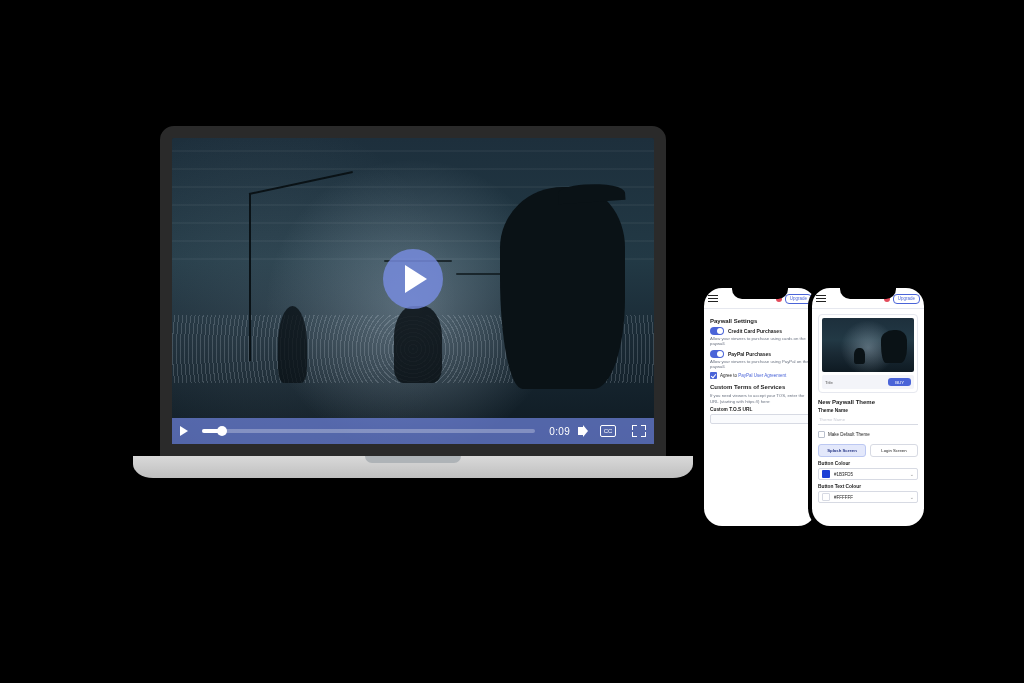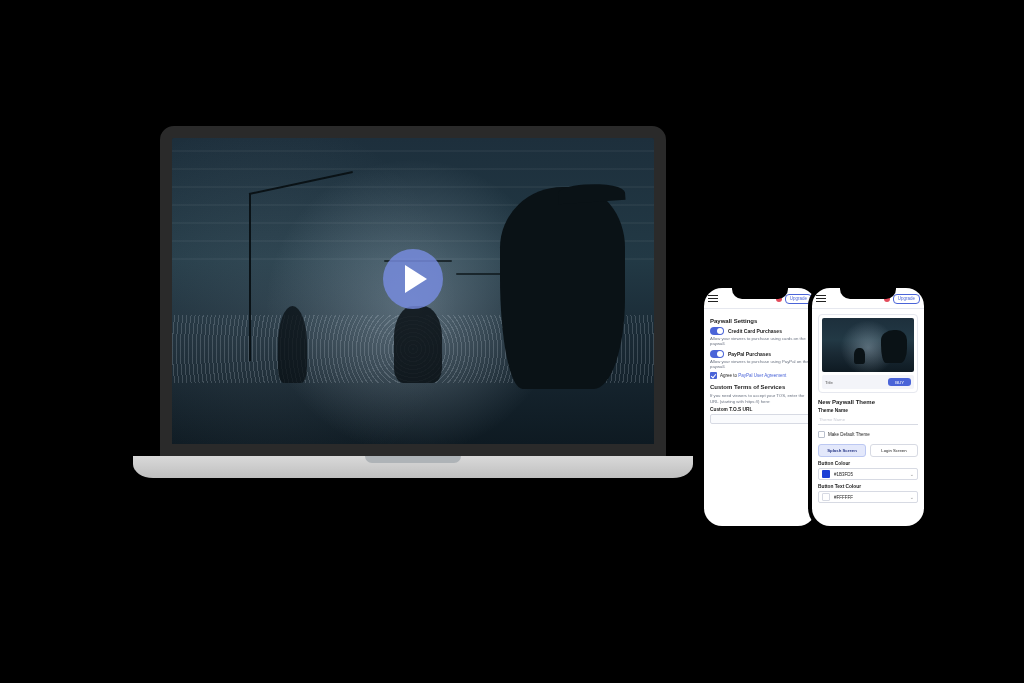--- a/index.html
+++ b/index.html
@@ -154,6 +154,30 @@
     <div class="play-button">
       <div class="play-triangle"></div>
     </div>
+    <div class="video-controls">
+      <div class="vc-btn">
+          <div class="vc-play-tri"></div>
+        </div>
+      <div class="vc-progress">
+        <div class="vc-progress-fill"></div>
+        <div class="vc-knob"></div>
+      </div>
+      <div class="vc-time">0:09</div>
+      <div class="vc-btn vc-icon-box vc-vol"></div>
+      <div class="vc-btn vc-cc">CC</div>
+      <div class="vc-btn">
+        <svg viewBox="0 0 24 20" fill="none" stroke="#fff" stroke-width="2">
+            <rect x="2" y="2" width="20" height="14" rx="2"></rect>
+            <path d="M2 18c3 0 6 2 7 5" stroke-linecap="round"></path>
+          </svg>
+      </div>
+      <div class="vc-btn vc-full">
+        <span class="tl"></span>
+          <span class="tr"></span>
+          <span class="bl"></span>
+          <span class="br"></span>
+      </div>
+    </div>
   </div>
   <div class="laptop-base">
     <div class="laptop-notch"></div>

